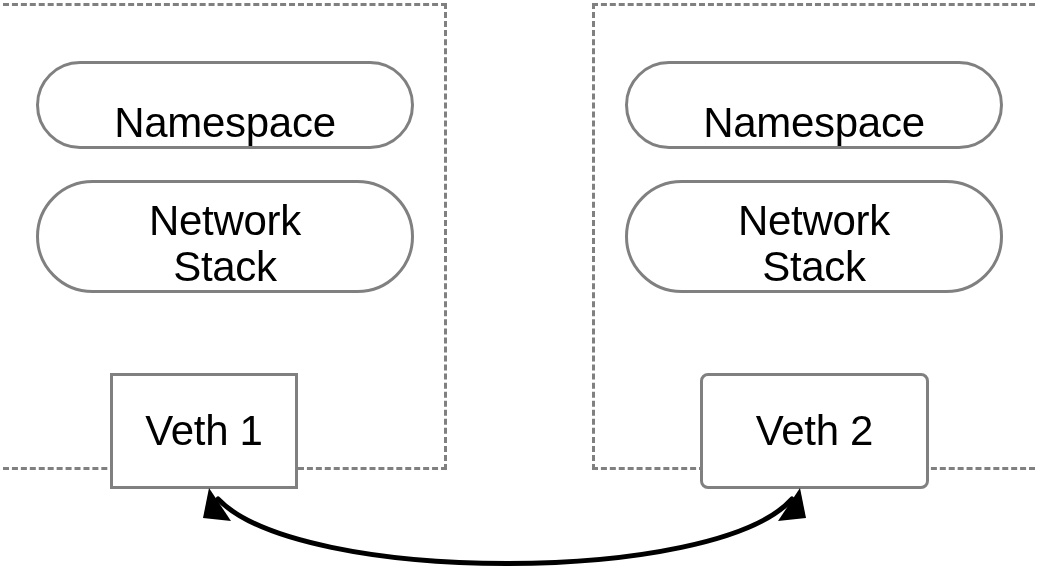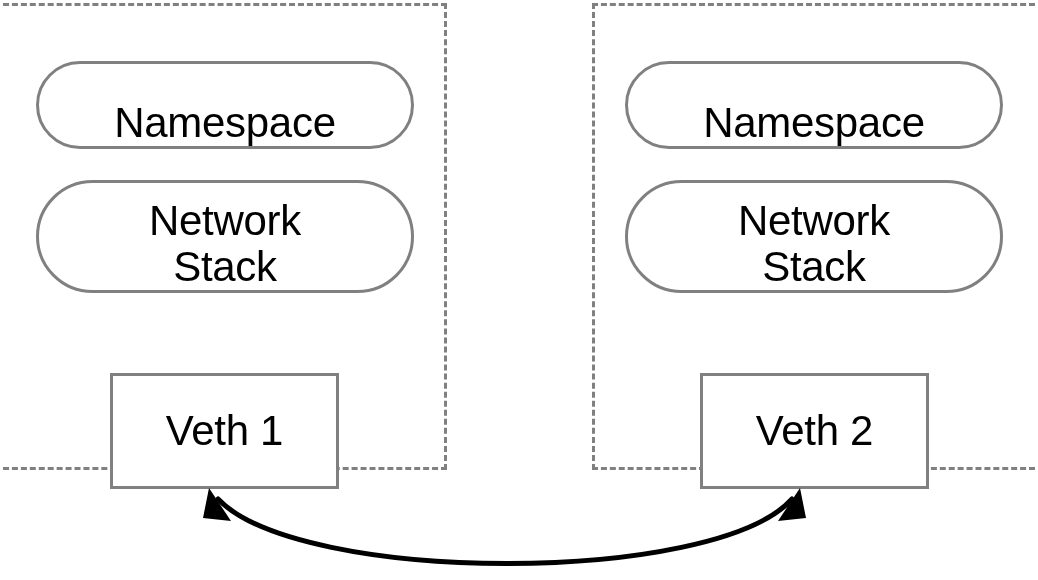--- a/index.html
+++ b/index.html
@@ -102,7 +102,7 @@
   #veth-box-1 {
     left: 110px;
     top: 373px;
-    width: 229px;
+    width: 188px;
     height: 116px;
   }
   #veth-box-2 {

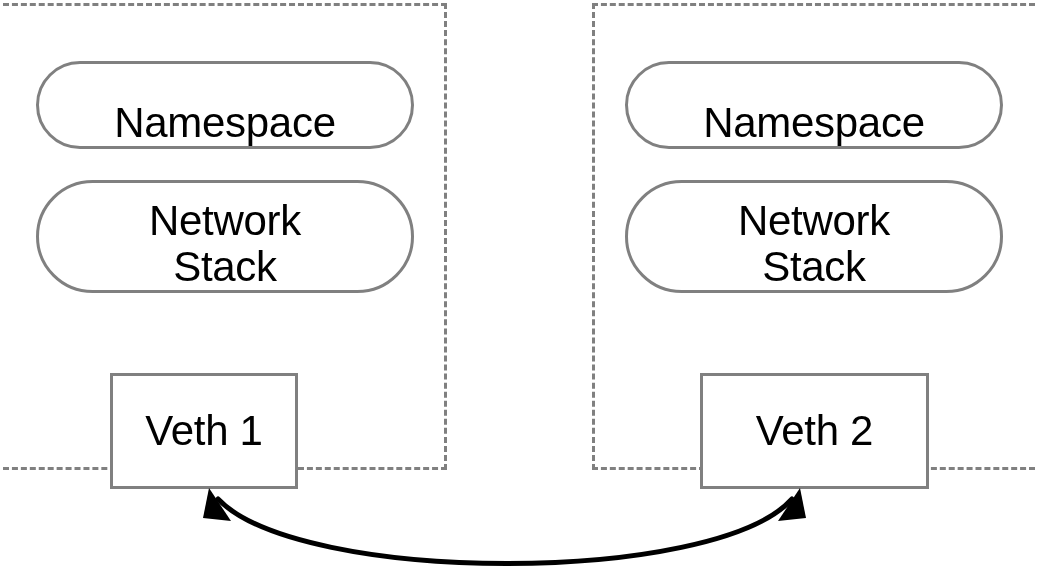--- a/index.html
+++ b/index.html
@@ -110,6 +110,7 @@
     top: 373px;
     width: 229px;
     height: 116px;
+    border-radius: 8px;
   }
   
   #veth-connector {

